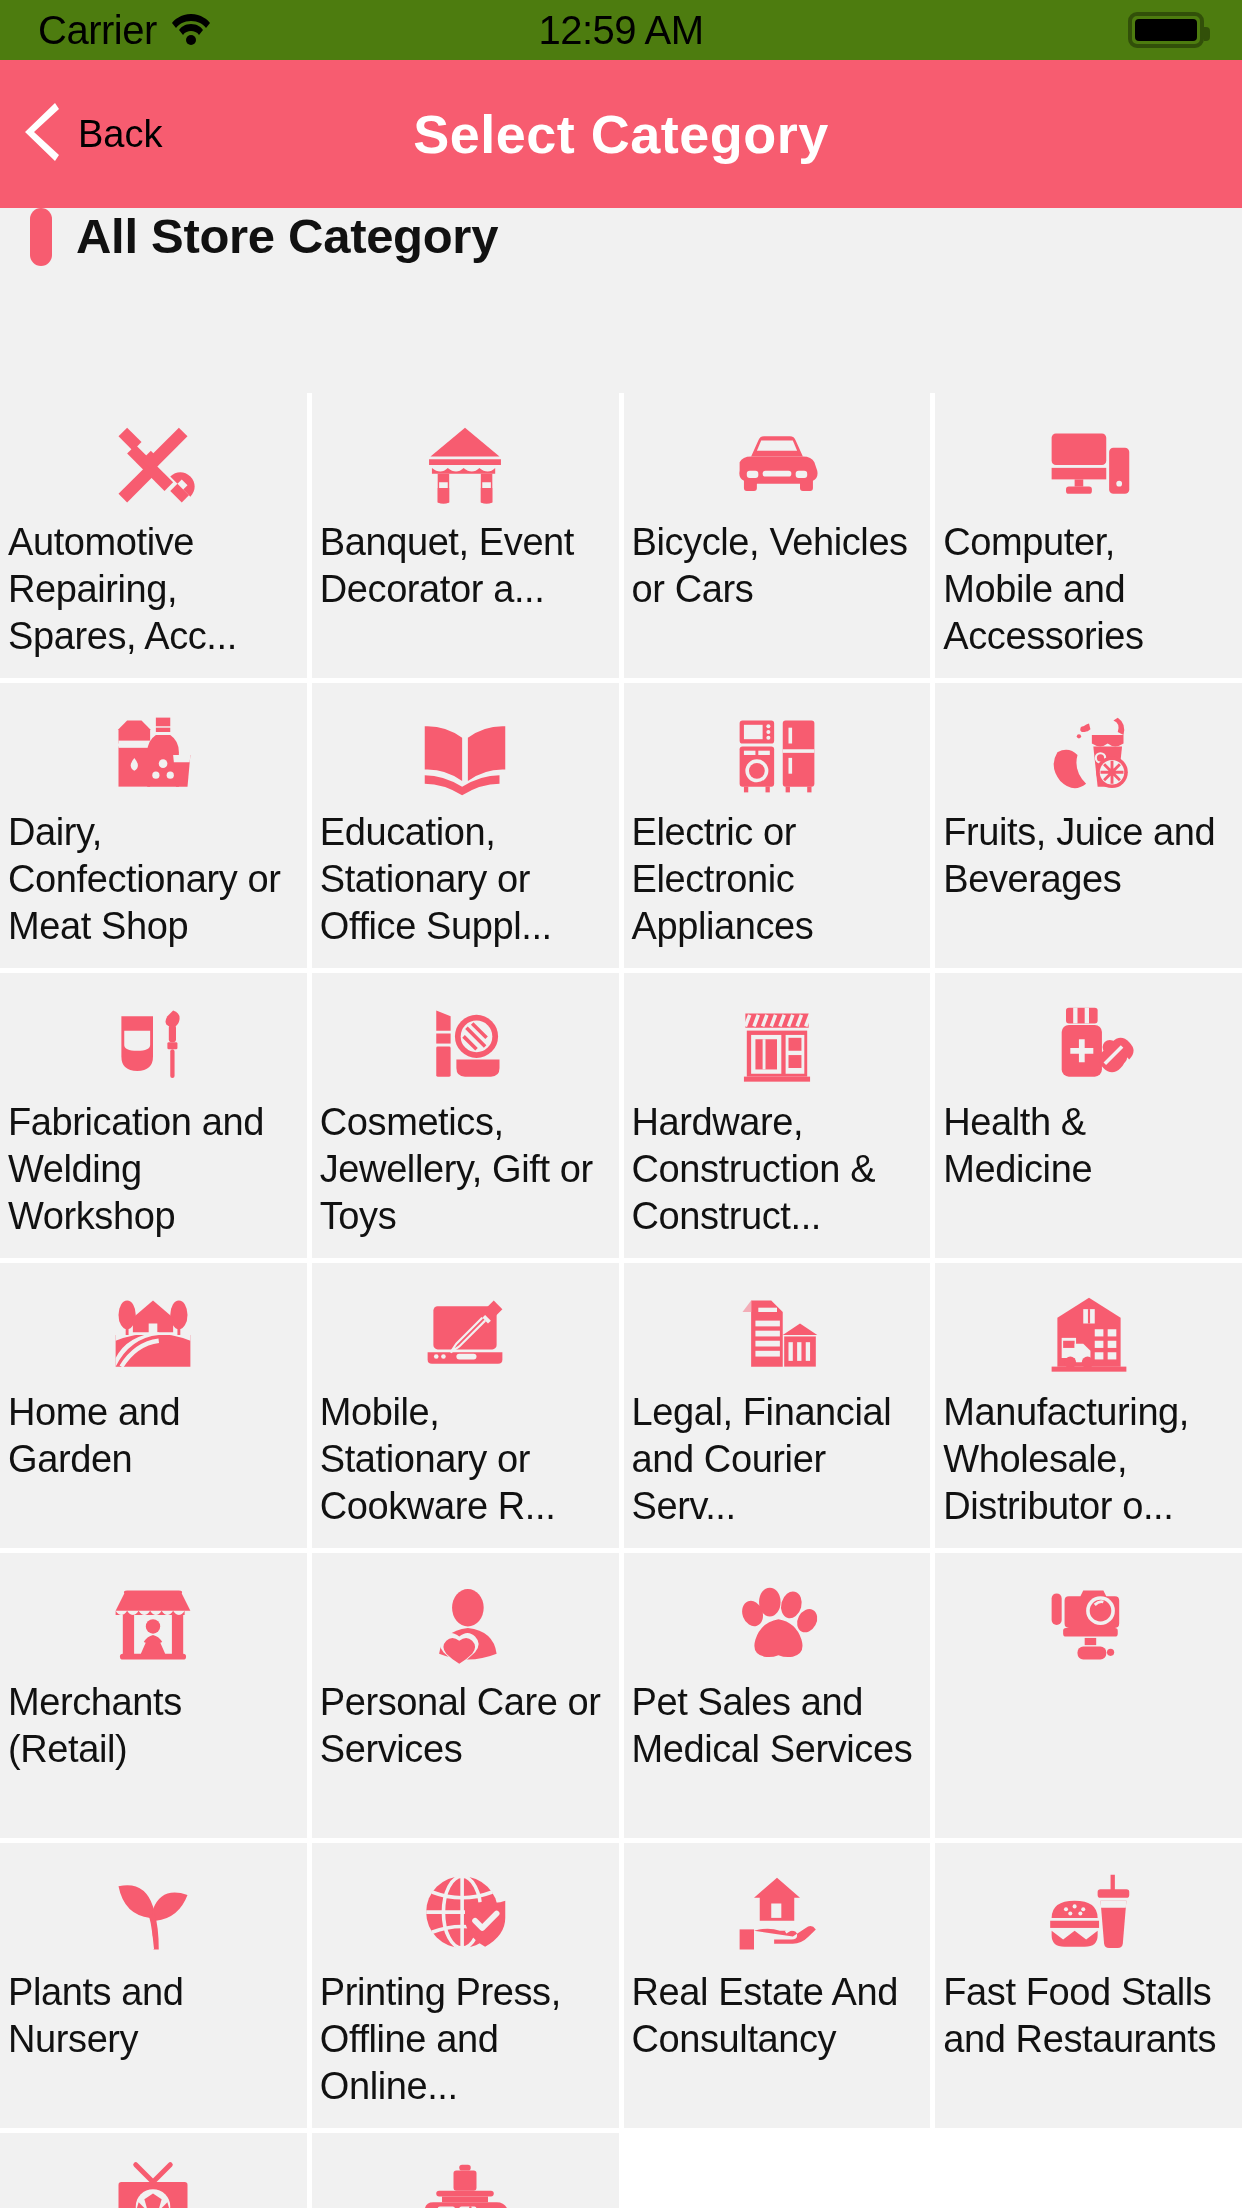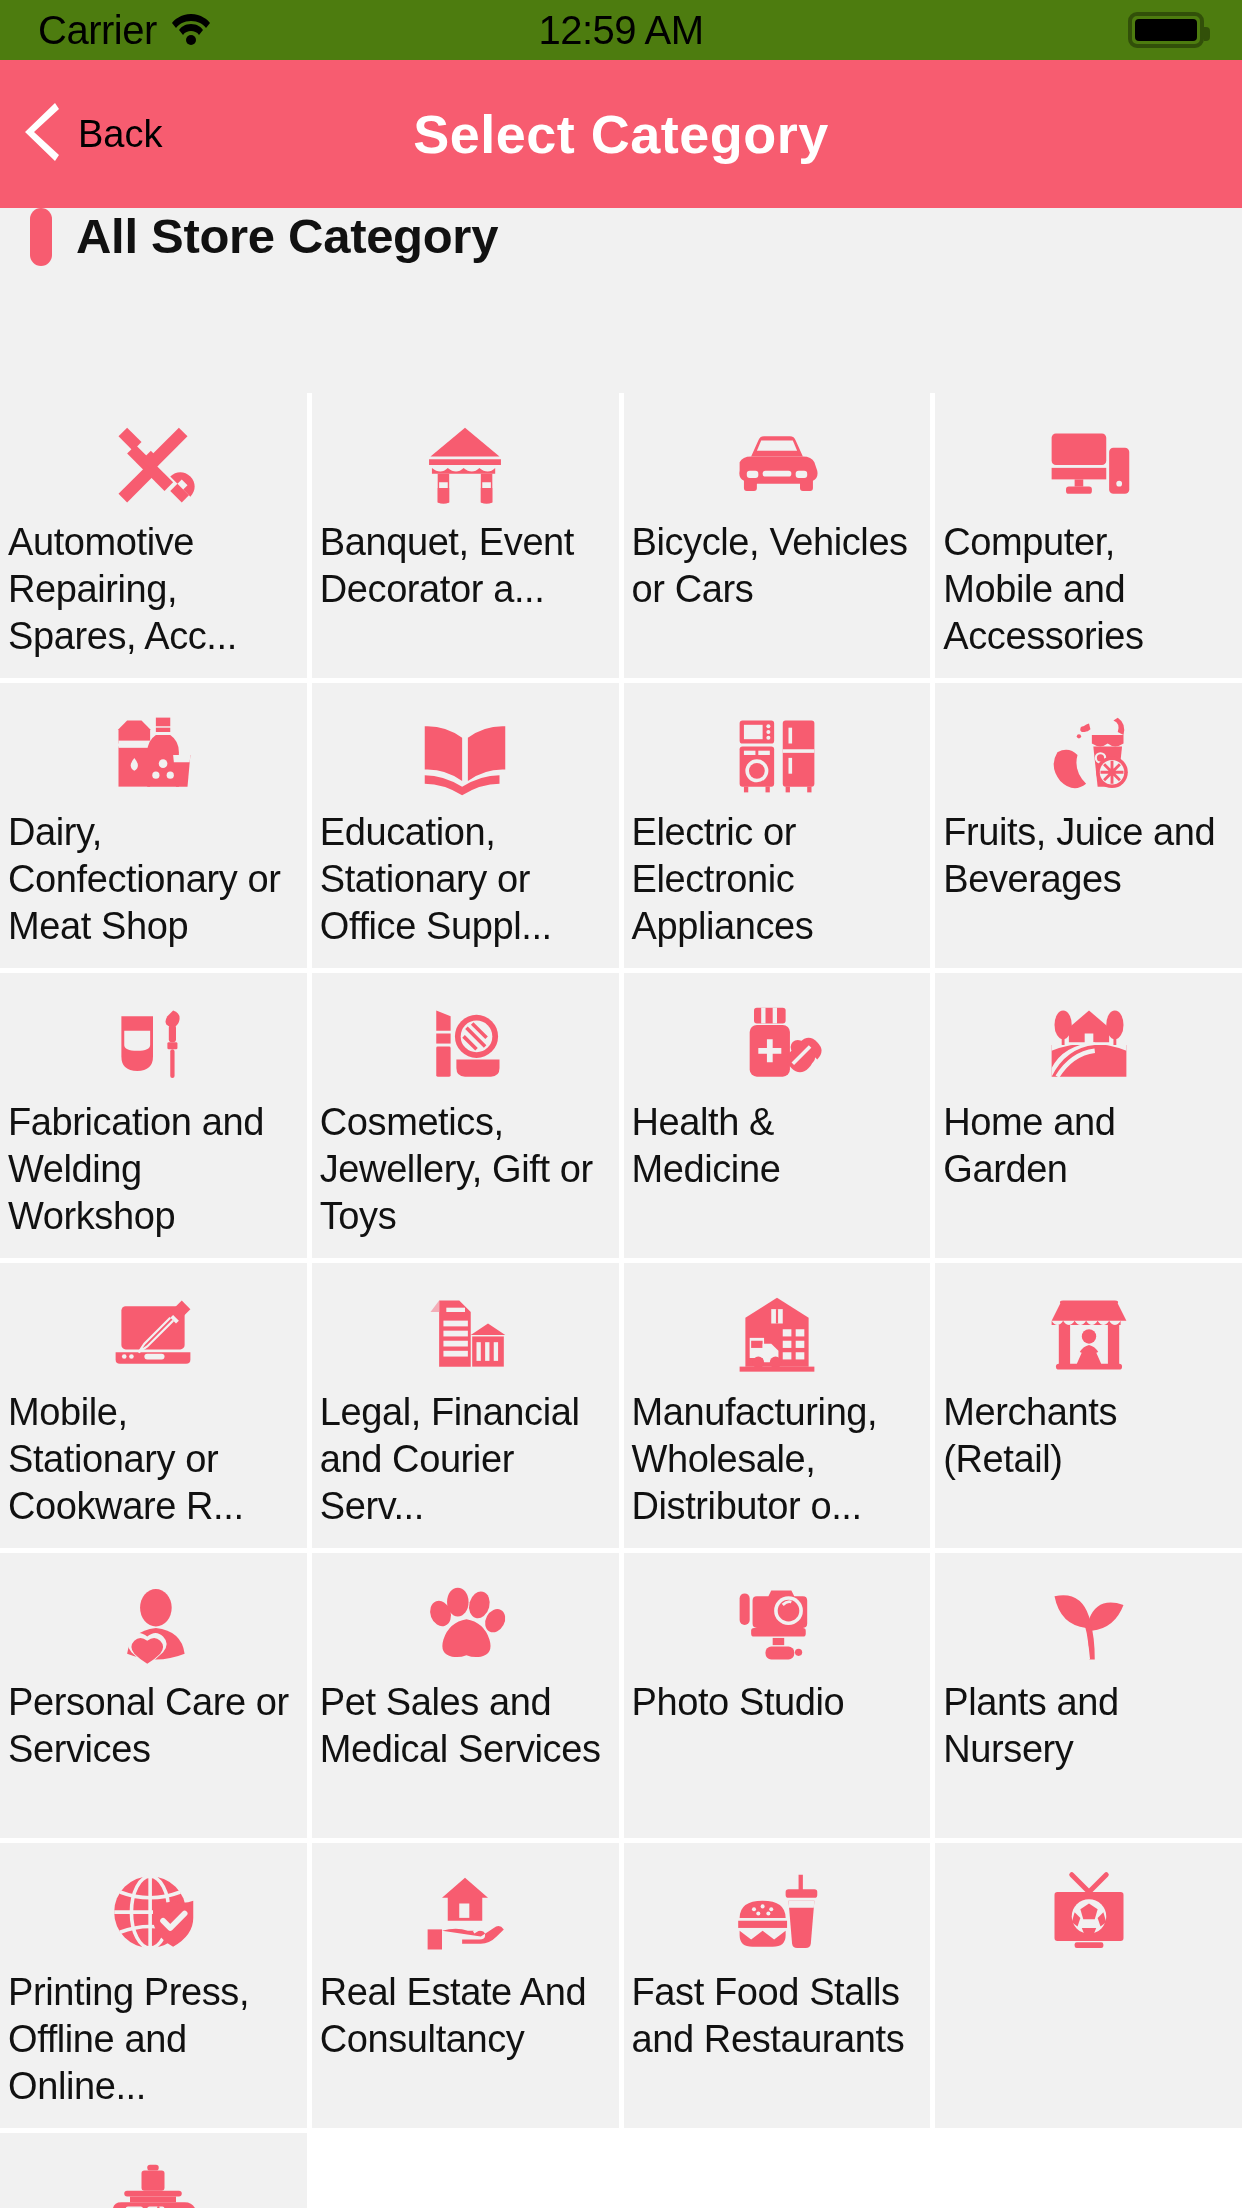--- a/index.html
+++ b/index.html
@@ -393,6 +393,25 @@
       <div class="cell-icon">
         <svg width="92" height="92" viewBox="0 0 64 64">
           <g fill="#F75C70">
+    <path d="M10 10 h44 v10 H10 z"></path>
+    <path d="M13 11 l-3 8 M19 11 l-3 8 M25 11 l-3 8 M31 11 l-3 8 M37 11 l-3 8 M43 11 l-3 8 M49 11 l-3 8 M55 11 l-3 8" stroke="#F1F1F1" stroke-width="2.5"></path>
+    <rect x="11" y="22" width="42" height="32"></rect>
+    <rect x="14" y="25" width="21" height="27" fill="#F1F1F1"></rect>
+    <rect x="17" y="28" width="15" height="21" fill="#F75C70"></rect>
+    <rect x="22" y="28" width="2" height="21" fill="#F1F1F1"></rect>
+    <rect x="38" y="25" width="13" height="27" fill="#F1F1F1"></rect>
+    <rect x="40" y="27" width="9" height="9" fill="#F75C70"></rect>
+            <rect x="40" y="39" width="9" height="9" fill="#F75C70"></rect>
+    <rect x="9" y="54" width="46" height="3.5"></rect>
+          </g>
+        </svg>
+      </div>
+      <div class="cell-label">Hardware, Construction &amp; Construct...</div>
+    </div>
+    <div class="grid-cell">
+      <div class="cell-icon">
+        <svg width="92" height="92" viewBox="0 0 64 64">
+          <g fill="#F75C70">
     <rect x="16" y="6" width="22" height="11" rx="2"></rect>
     <rect x="21" y="6" width="3" height="11" fill="#F1F1F1"></rect>
             <rect x="29" y="6" width="3" height="11" fill="#F1F1F1"></rect>

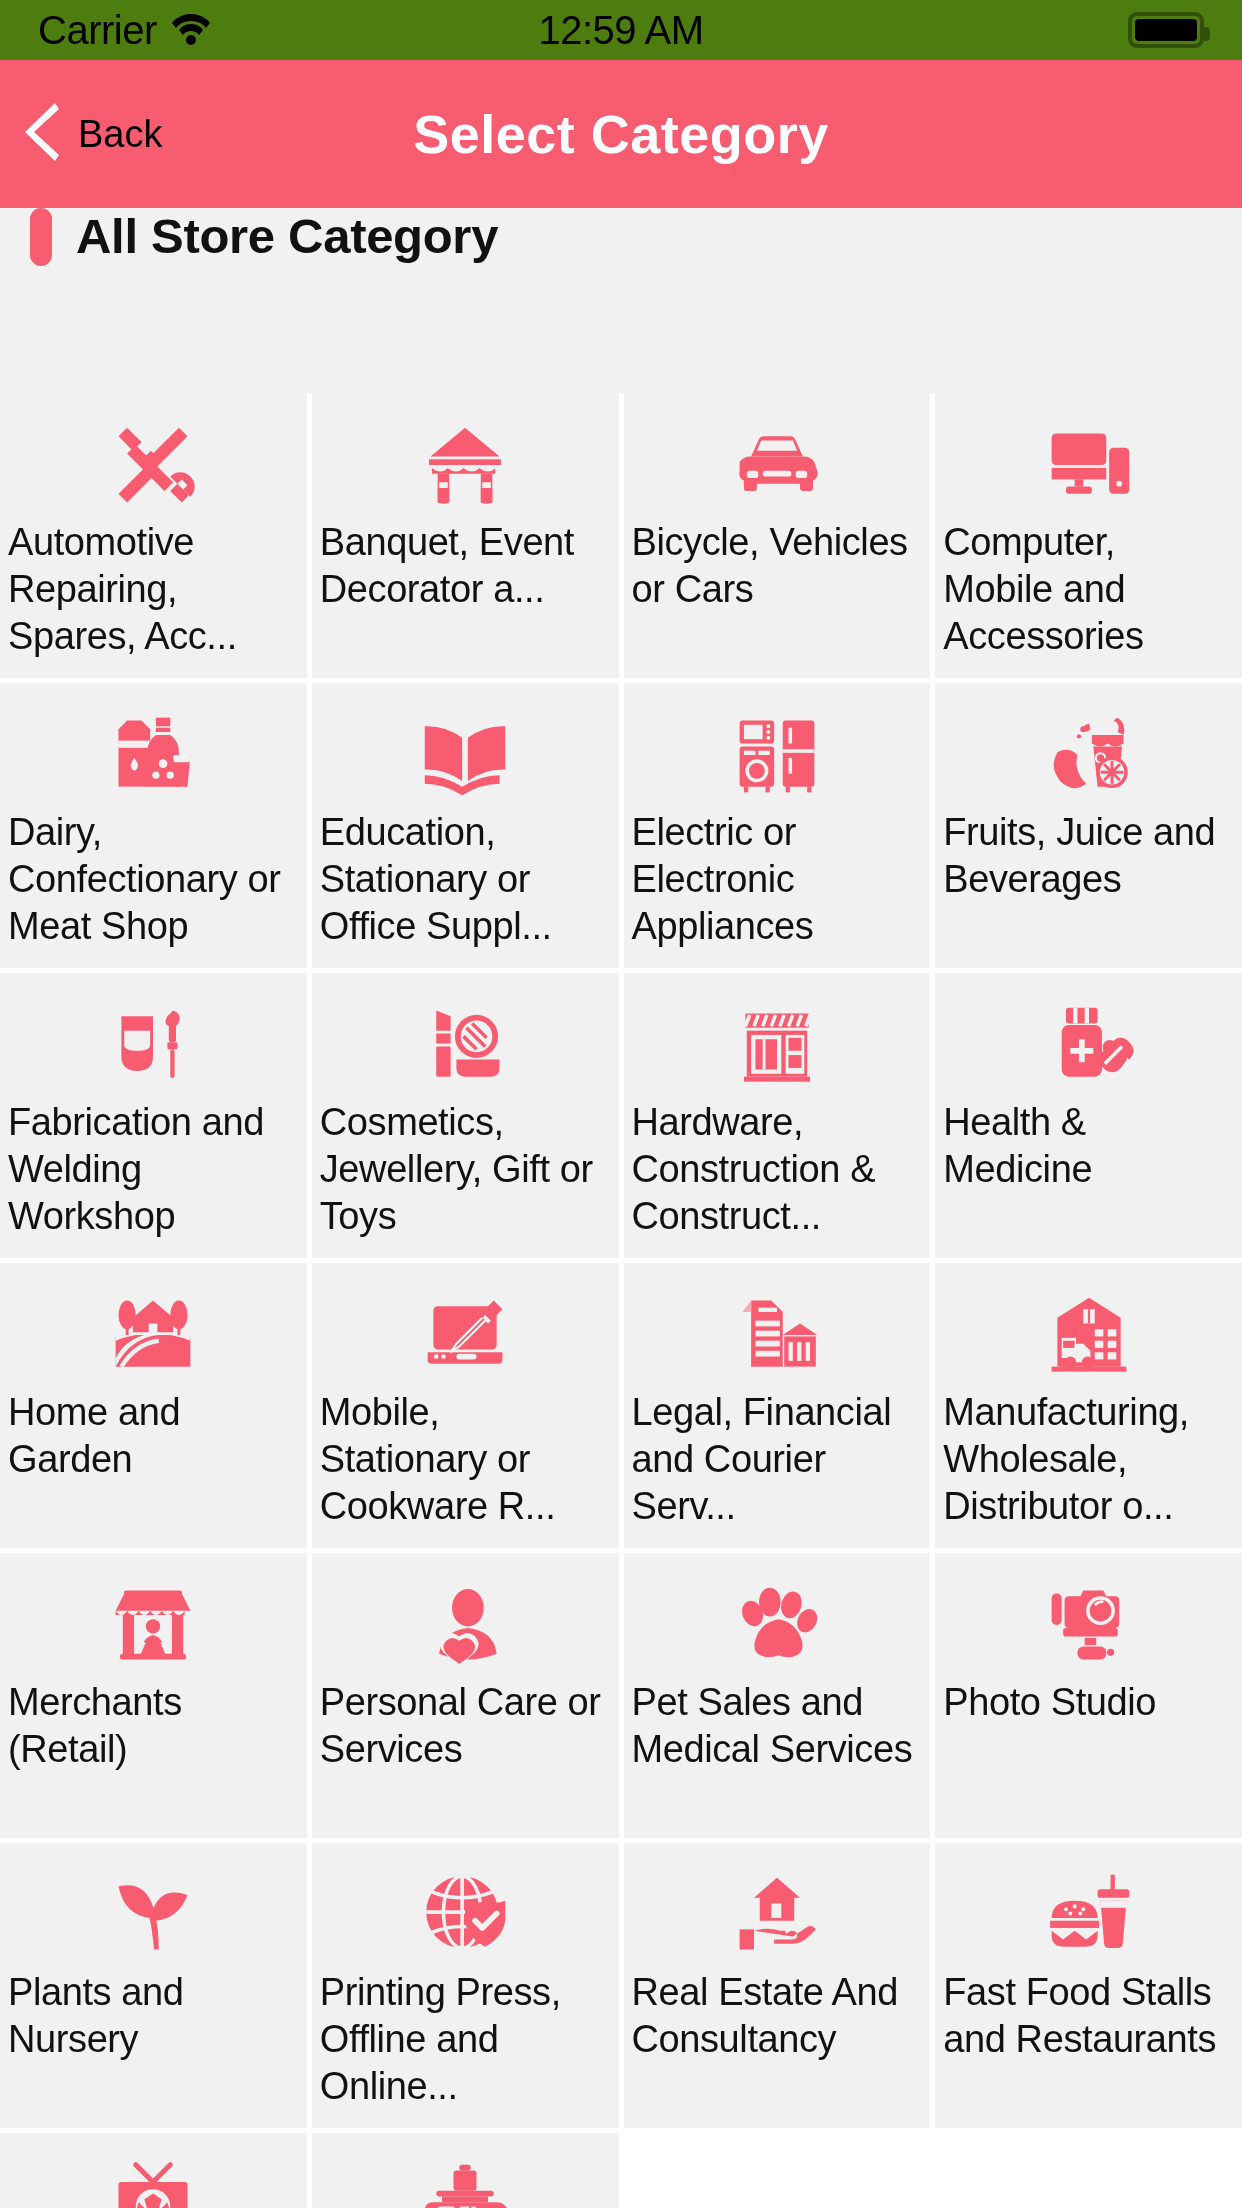--- a/index.html
+++ b/index.html
@@ -570,7 +570,6 @@
           </g>
         </svg>
       </div>
-      <div class="cell-label">Photo Studio</div>
     </div>
     <div class="grid-cell">
       <div class="cell-icon">

